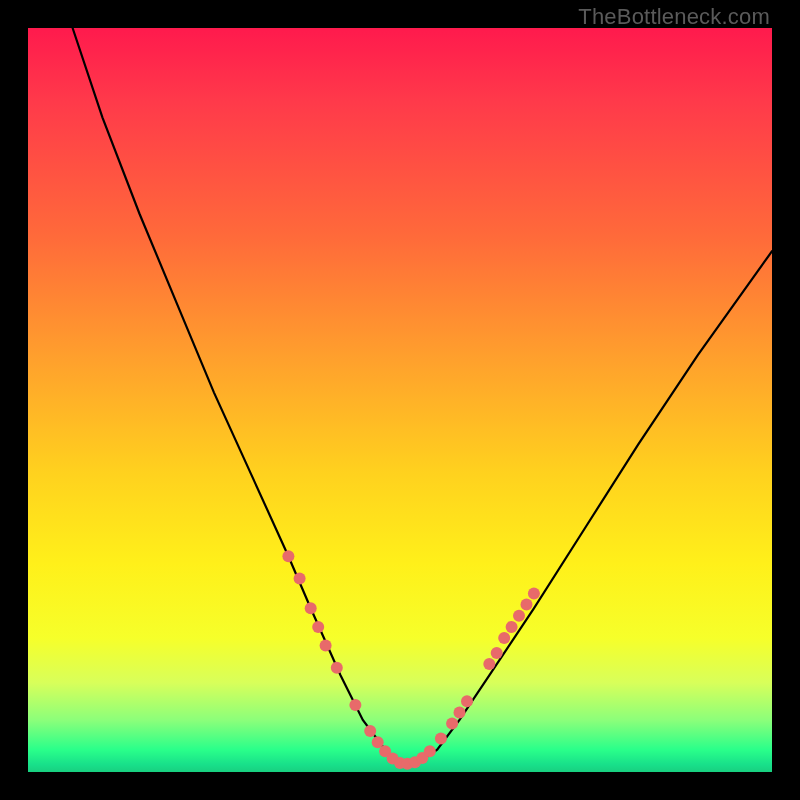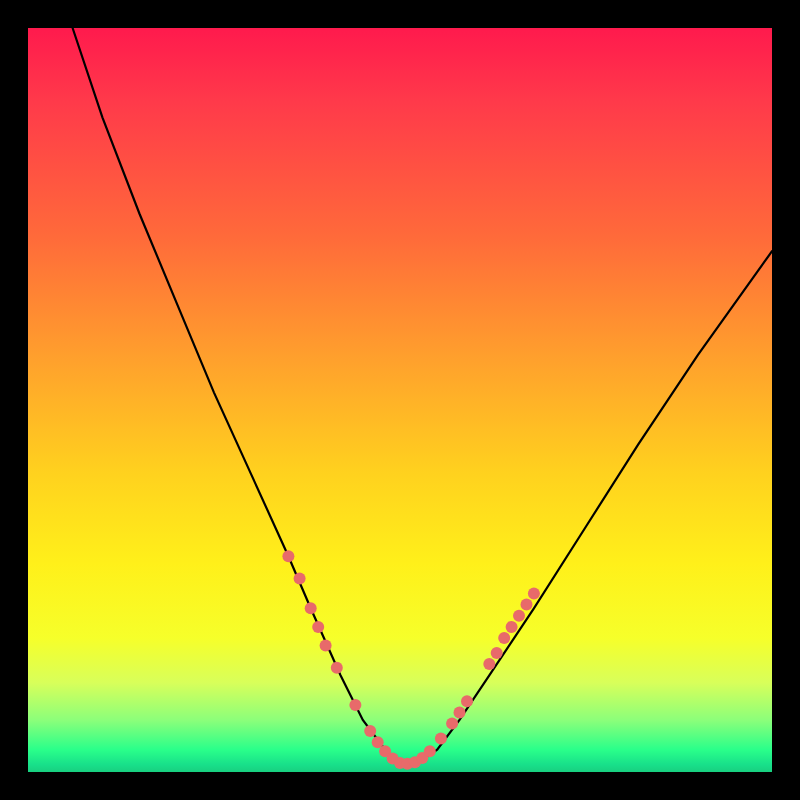--- a/index.html
+++ b/index.html
@@ -75,6 +75,7 @@
 <body>
 
 <div class="frame">
+  <div class="watermark">TheBottleneck.com</div>
   <div class="plot">
     <svg class="curve" viewBox="0 0 744 744">
       <path id="curve-path" class="curve-path" d="M44.6 0.0 L74.4 89.3 L111.6 186.0 L148.8 275.3 L186.0 364.6 L223.2 446.4 L260.4 528.2 L282.7 580.3 L312.5 647.3 L334.8 691.9 L357.1 721.7 L372.0 736.6 L386.9 736.6 L409.2 721.7 L431.5 691.9 L461.3 647.3 L505.9 580.3 L558.0 498.5 L610.1 416.6 L669.6 327.4 L744.0 223.2"></path>

